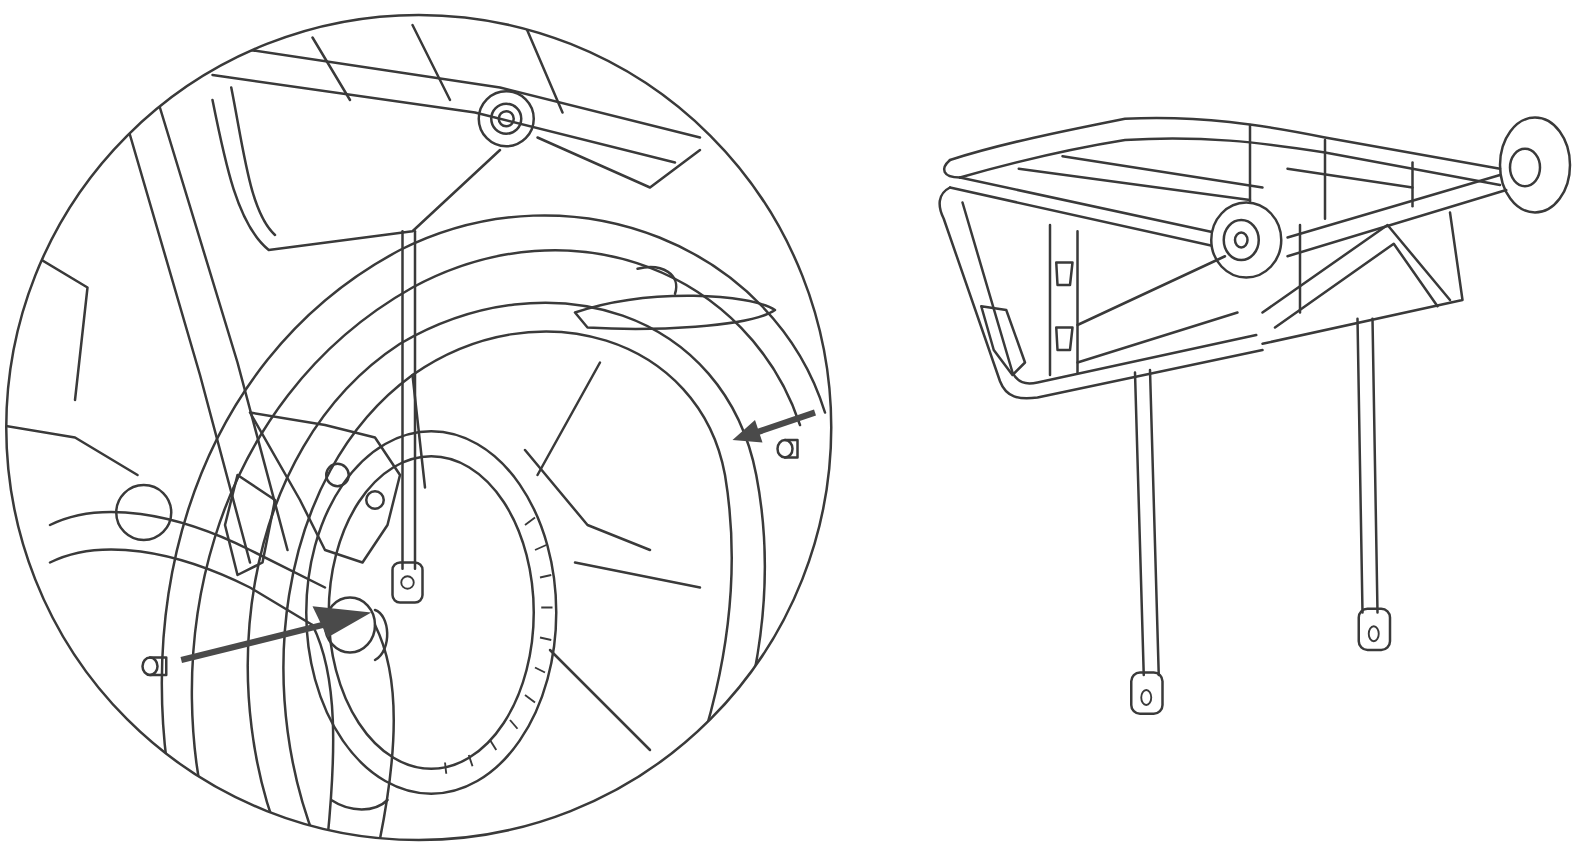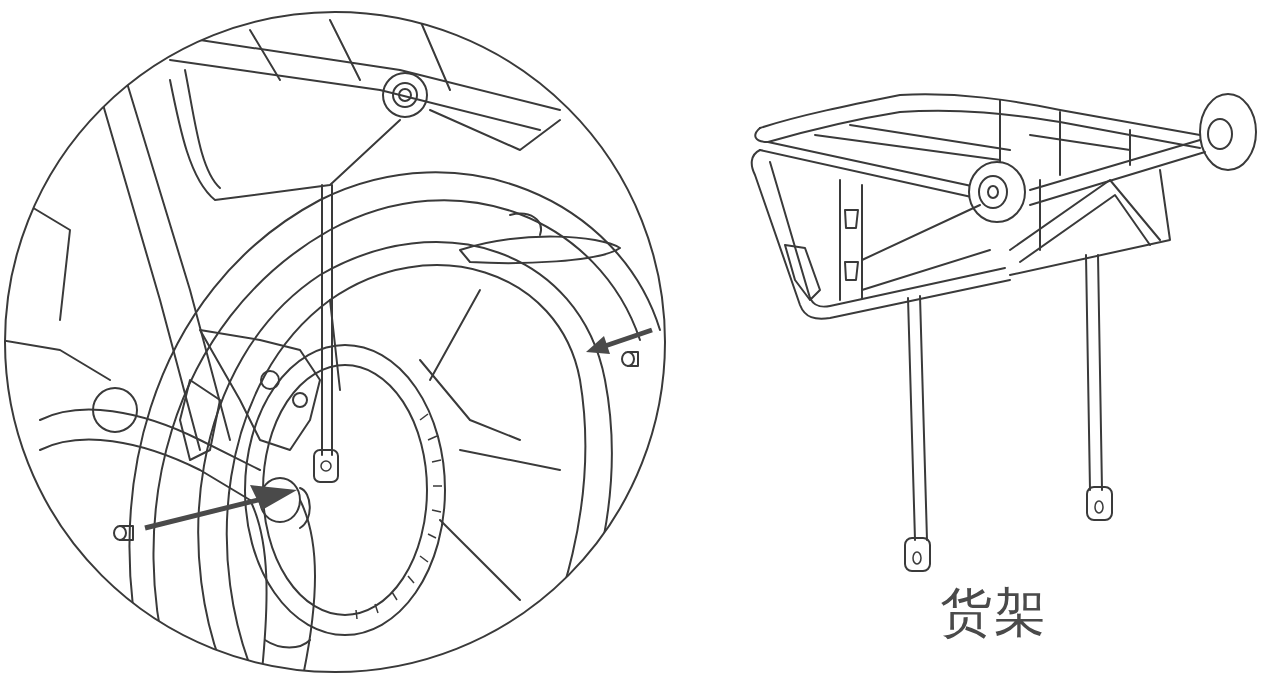--- a/index.html
+++ b/index.html
@@ -181,7 +181,6 @@
   </g>
 </svg>
 
-<div class="label">货架</div>
 </div>
 
 </body></html>

